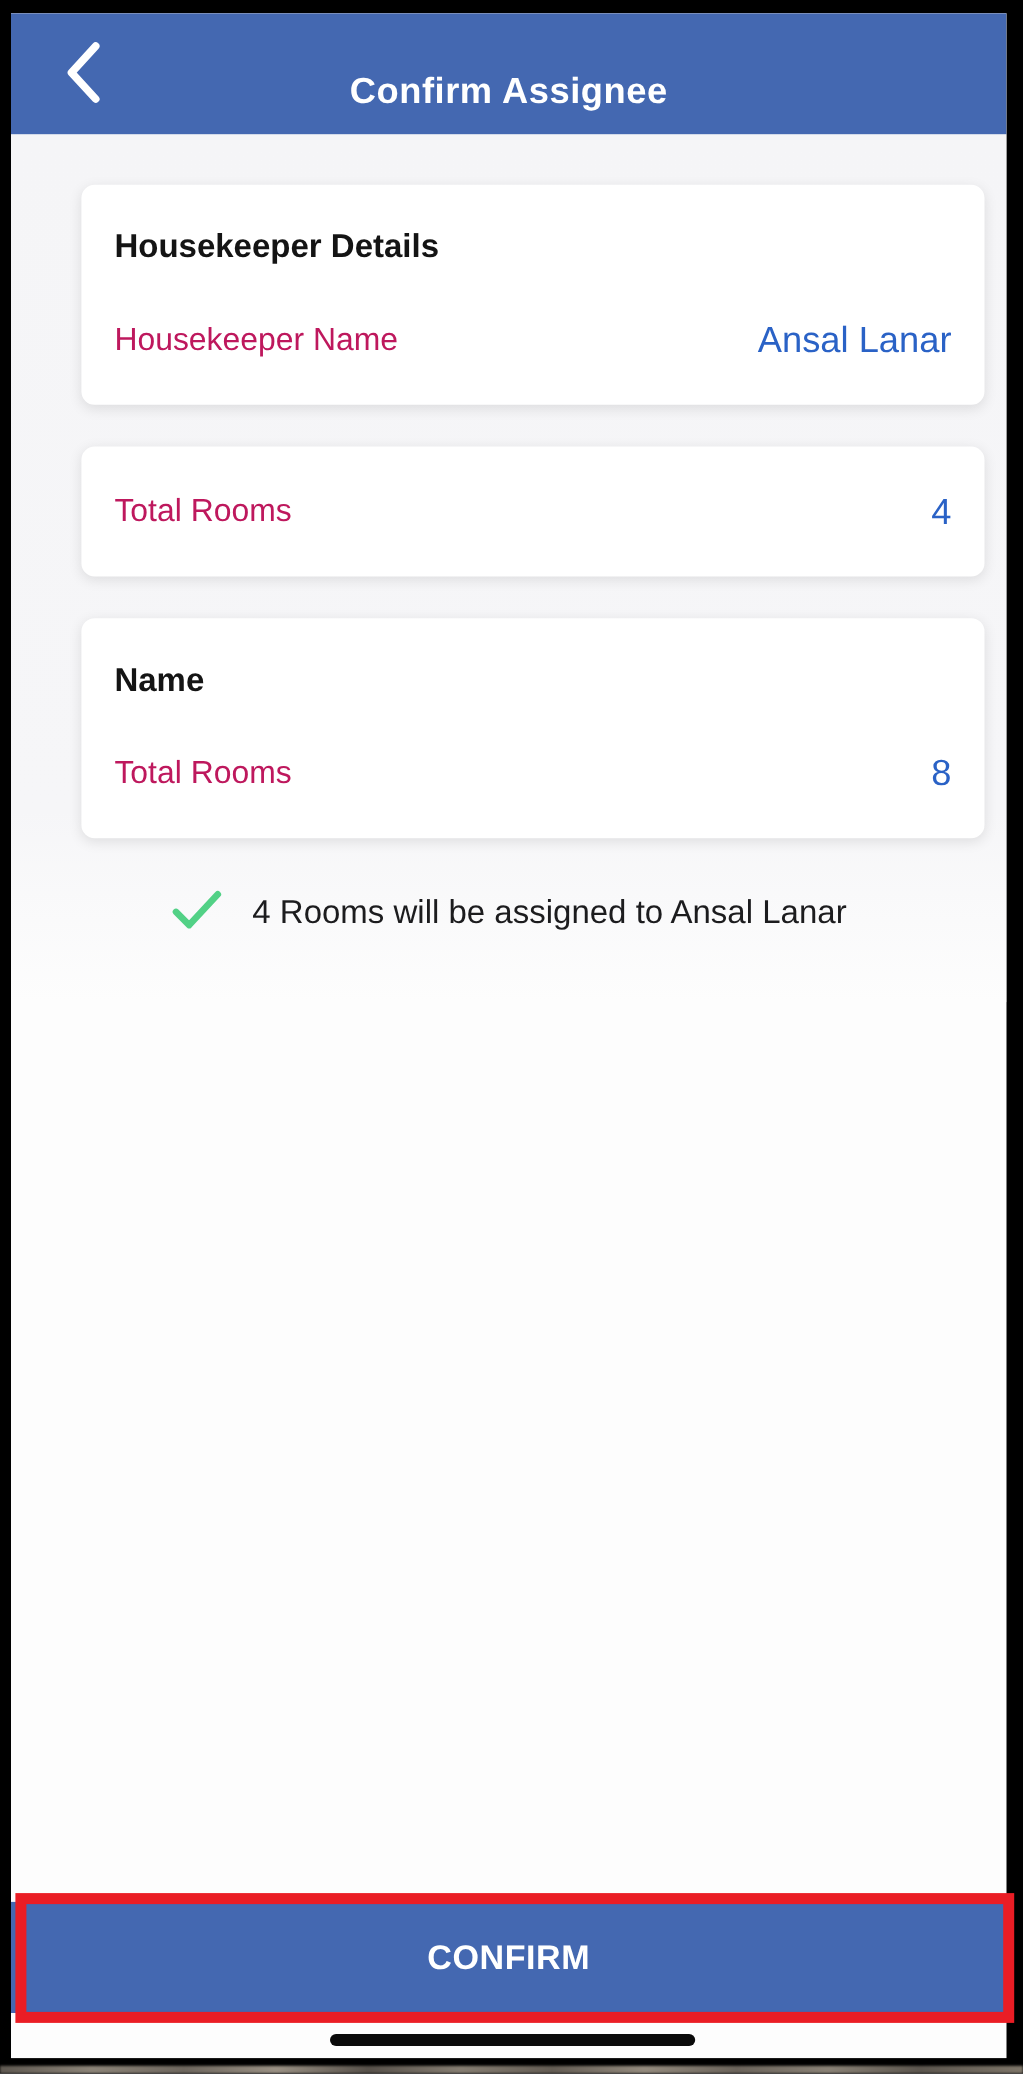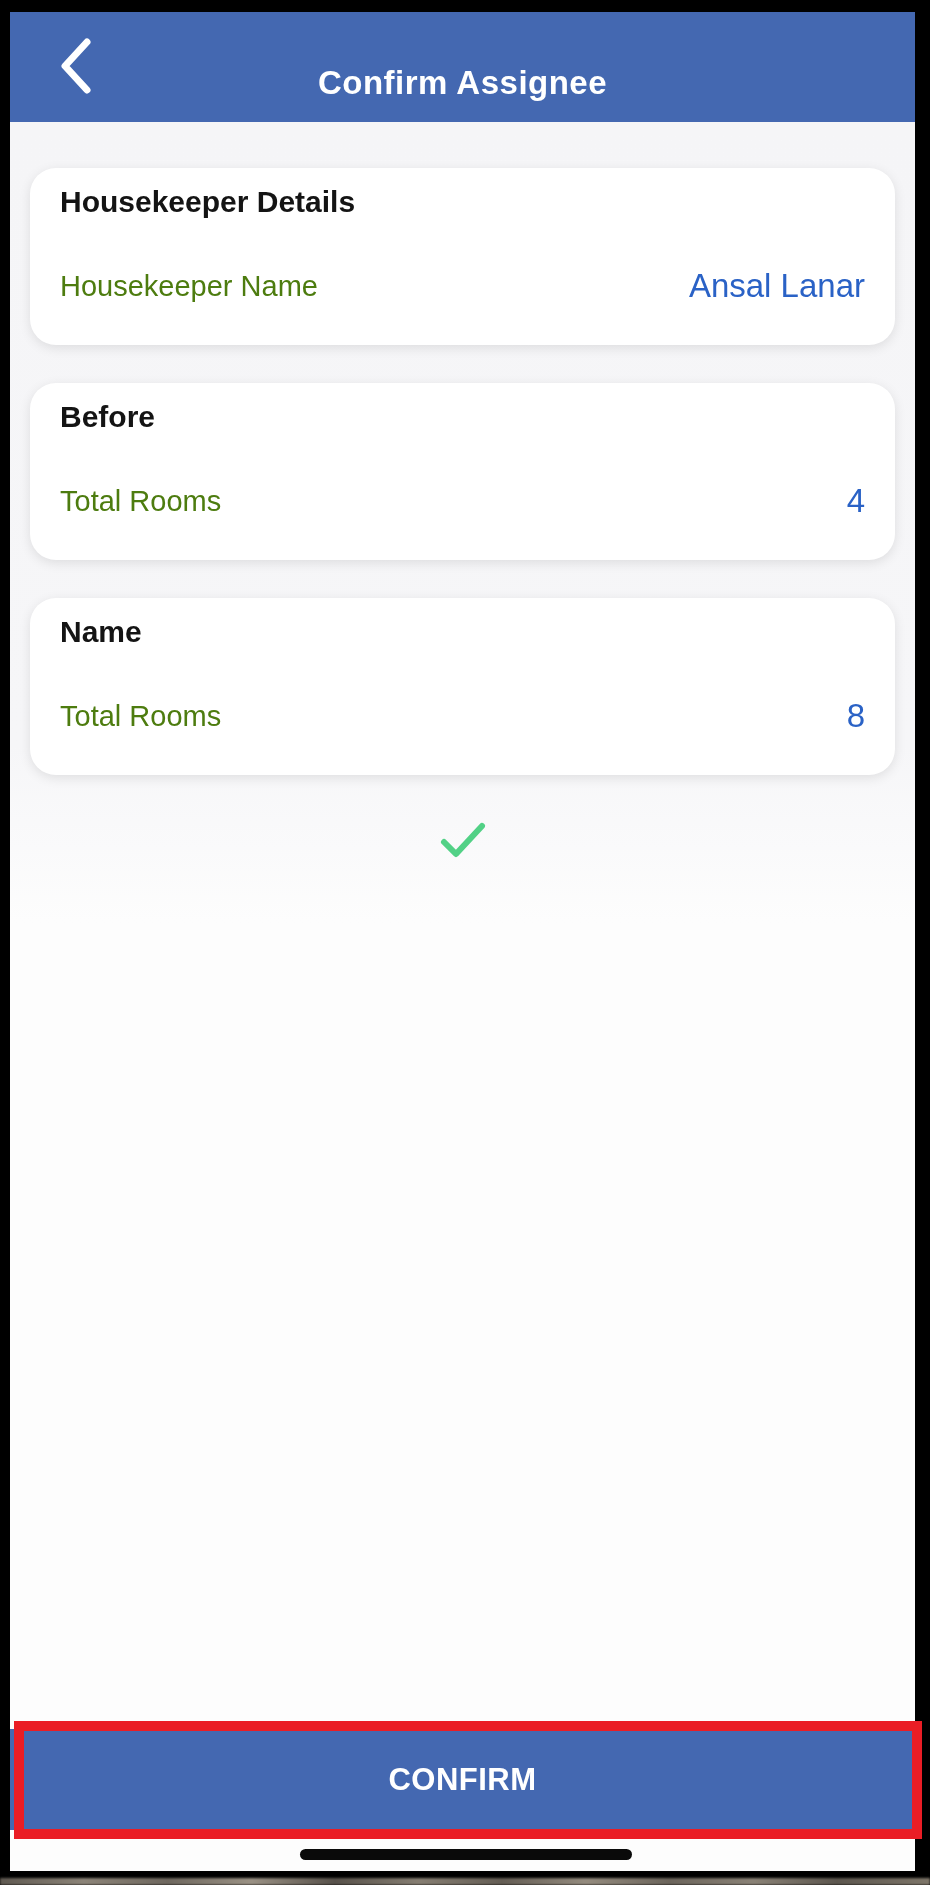--- a/index.html
+++ b/index.html
@@ -62,10 +62,11 @@
   }
   .card {
     background: #ffffff;
-    border-radius: 26px;
+    border-radius: 12px;
     box-shadow: 0 3px 12px rgba(0,0,0,0.10);
-    padding: 17px 30px 40px;
+    padding: 40px 30px 40px;
     margin-bottom: 38px;
+    margin-left: 44px;
   }
   .card-title {
     font-size: 30px;

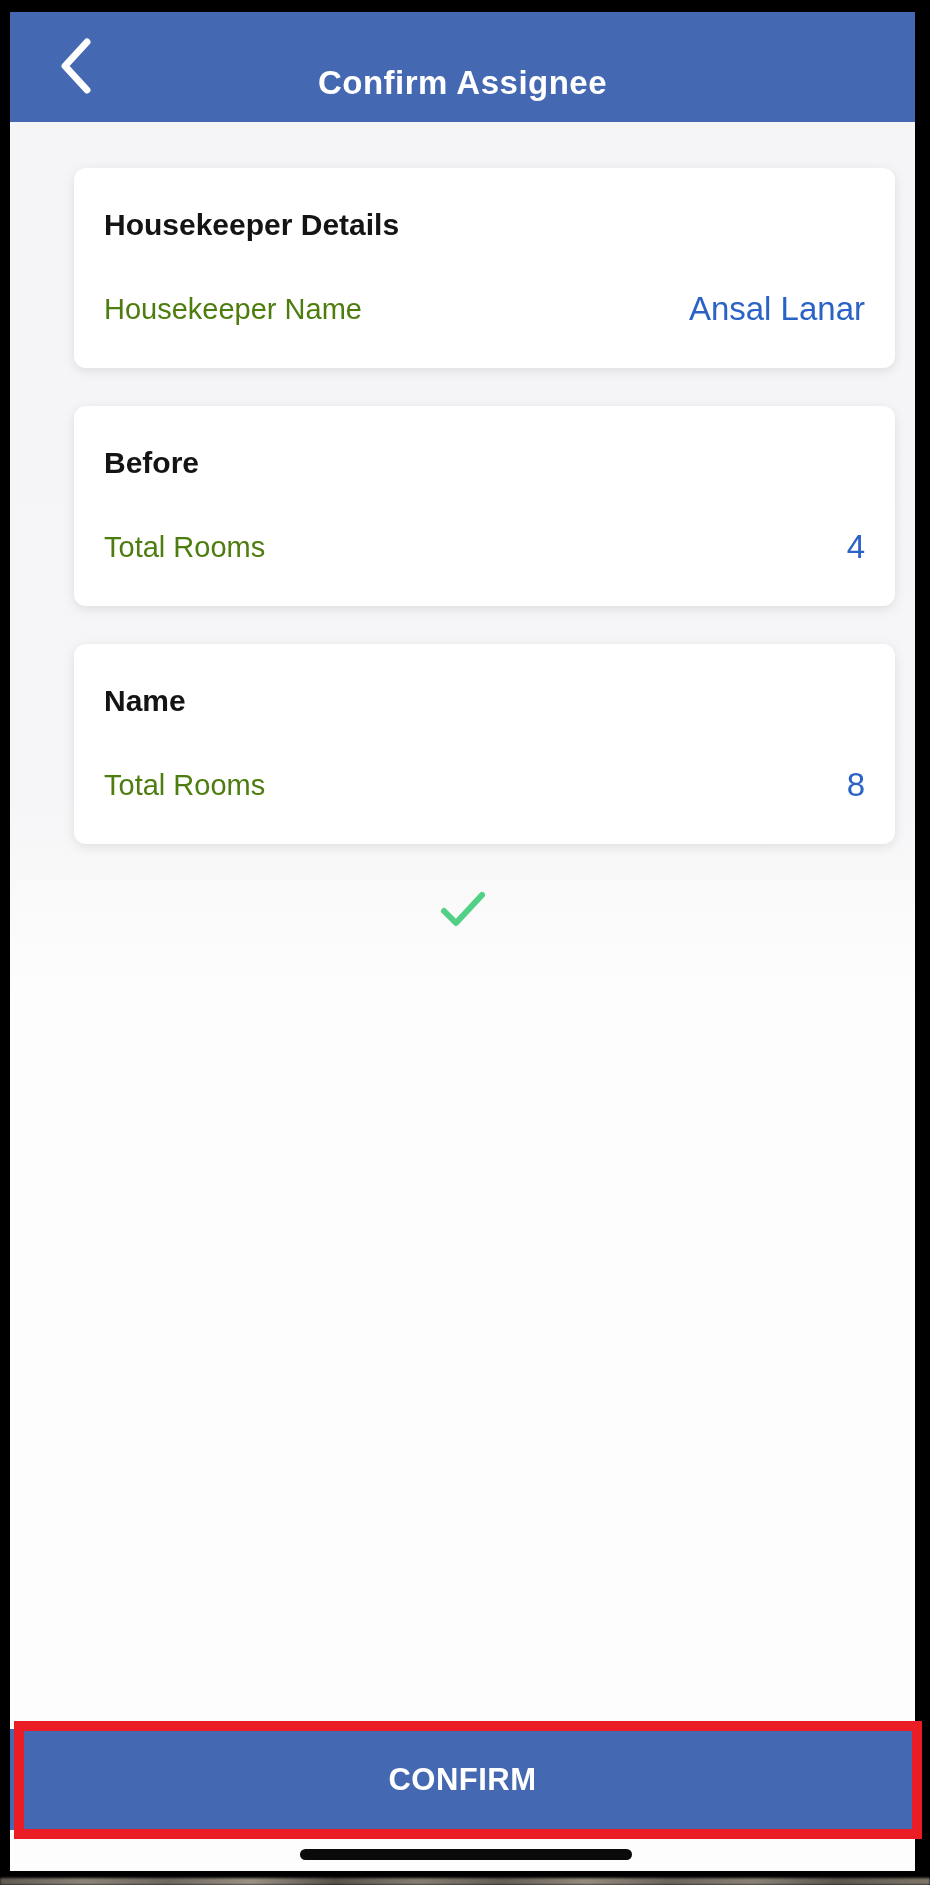--- a/index.html
+++ b/index.html
@@ -81,7 +81,7 @@
   }
   .row-label {
     font-size: 29px;
-    color: #4d7c0f;
+    color: #be185d;
     text-align: right;
   }
   .row-value {

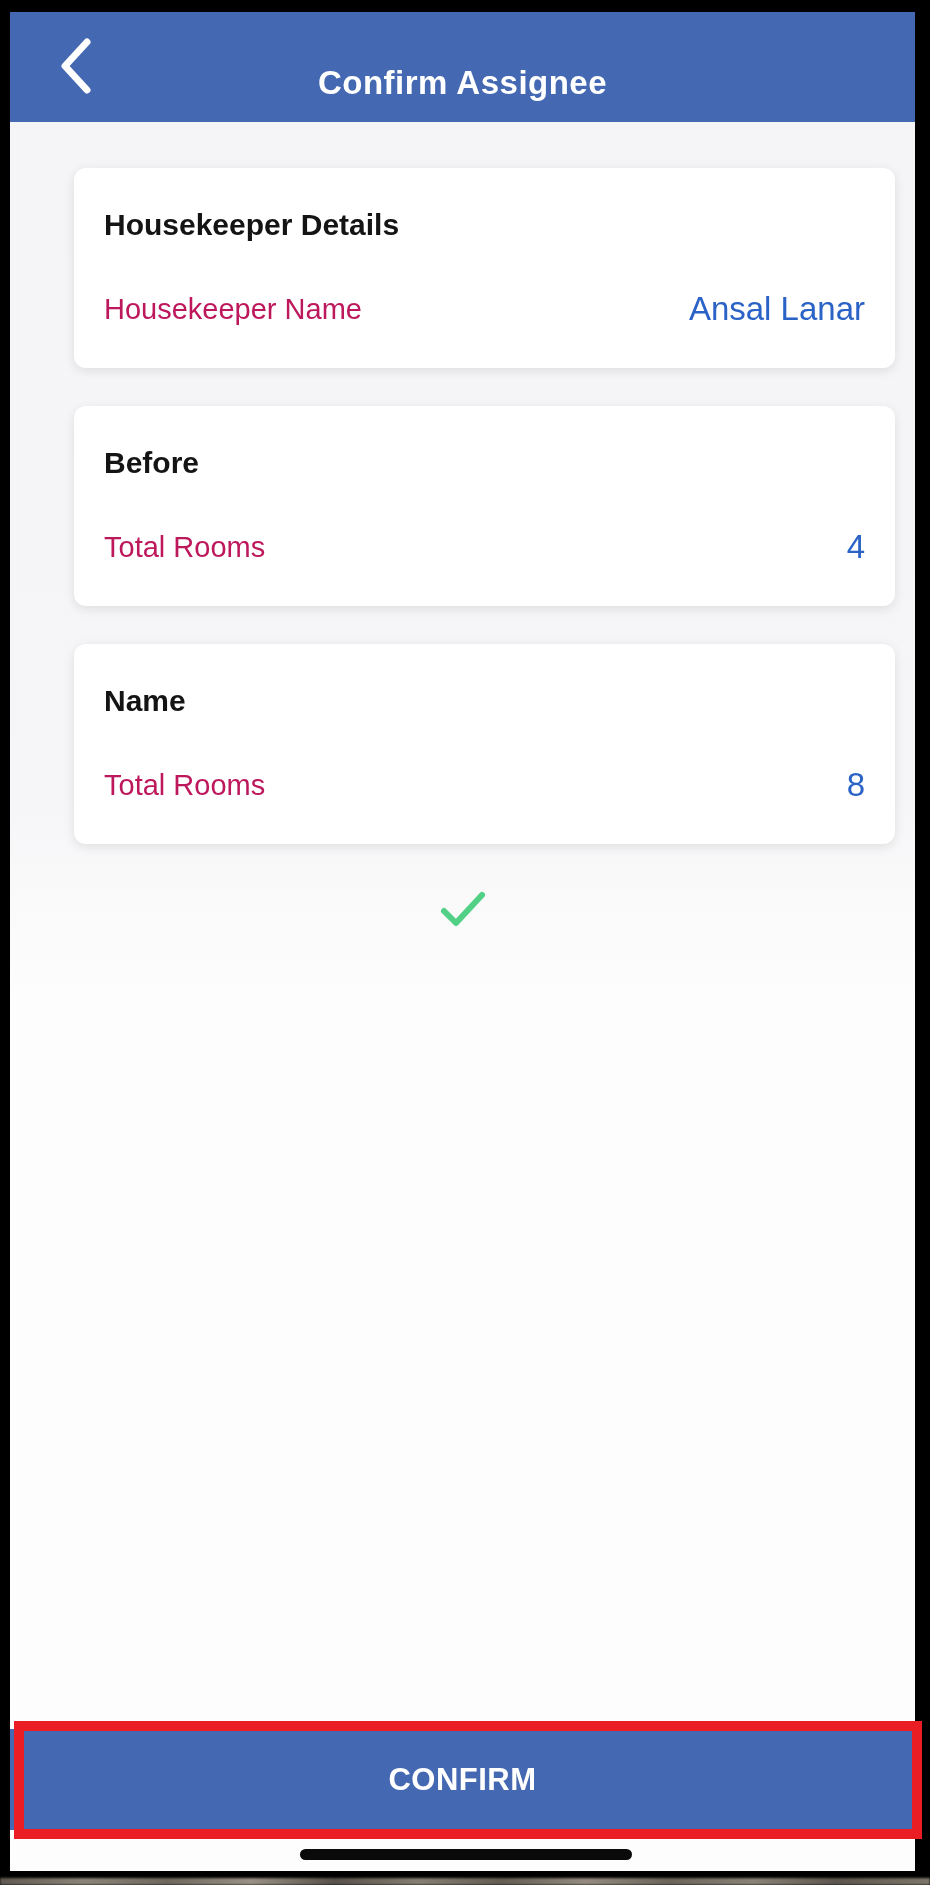--- a/index.html
+++ b/index.html
@@ -183,7 +183,6 @@
       </div>
 
       <div class="card">
-        <div class="card-title">Before</div>
         <div class="card-row">
           <span class="row-label">Total Rooms</span>
           <span class="row-value">4</span>

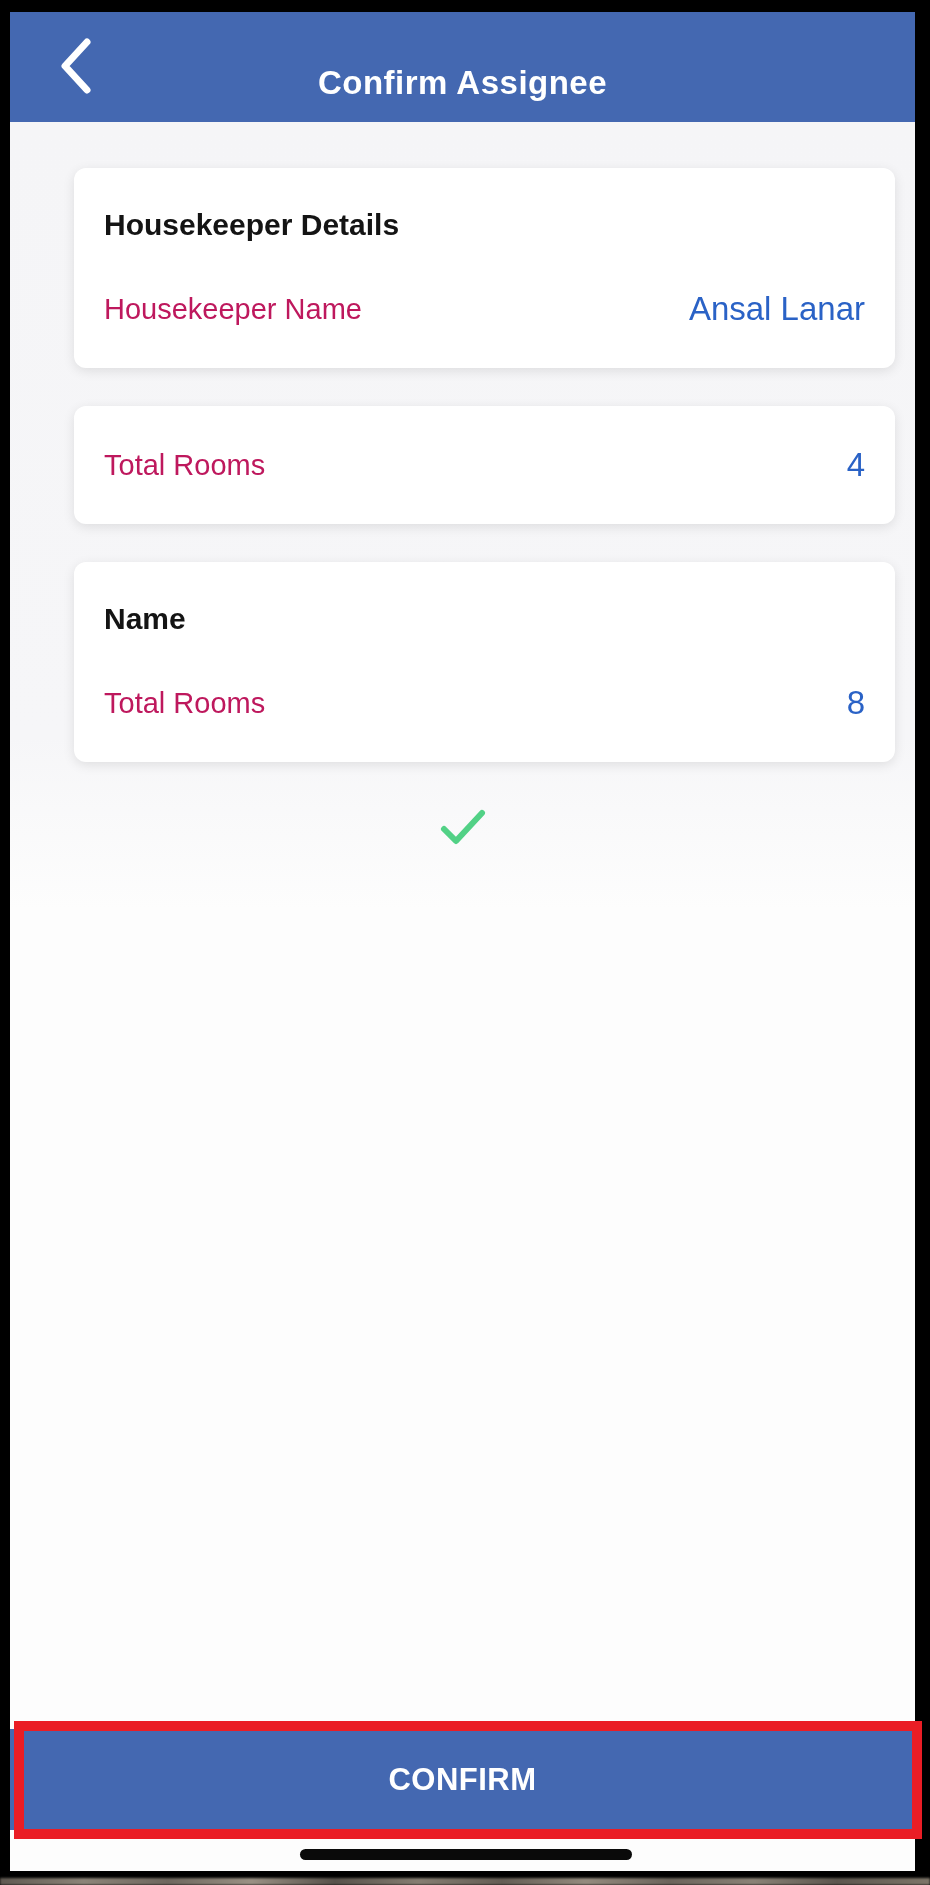--- a/index.html
+++ b/index.html
@@ -203,6 +203,7 @@
             <polyline points="5,21 17,33 43,5" fill="none" stroke="#52d186" stroke-width="6" stroke-linecap="round" stroke-linejoin="round"></polyline>
           </svg>
         </span>
+        <span class="note-text">4 Rooms will be assigned to Ansal Lanar</span>
       </div>
 
     </div>

